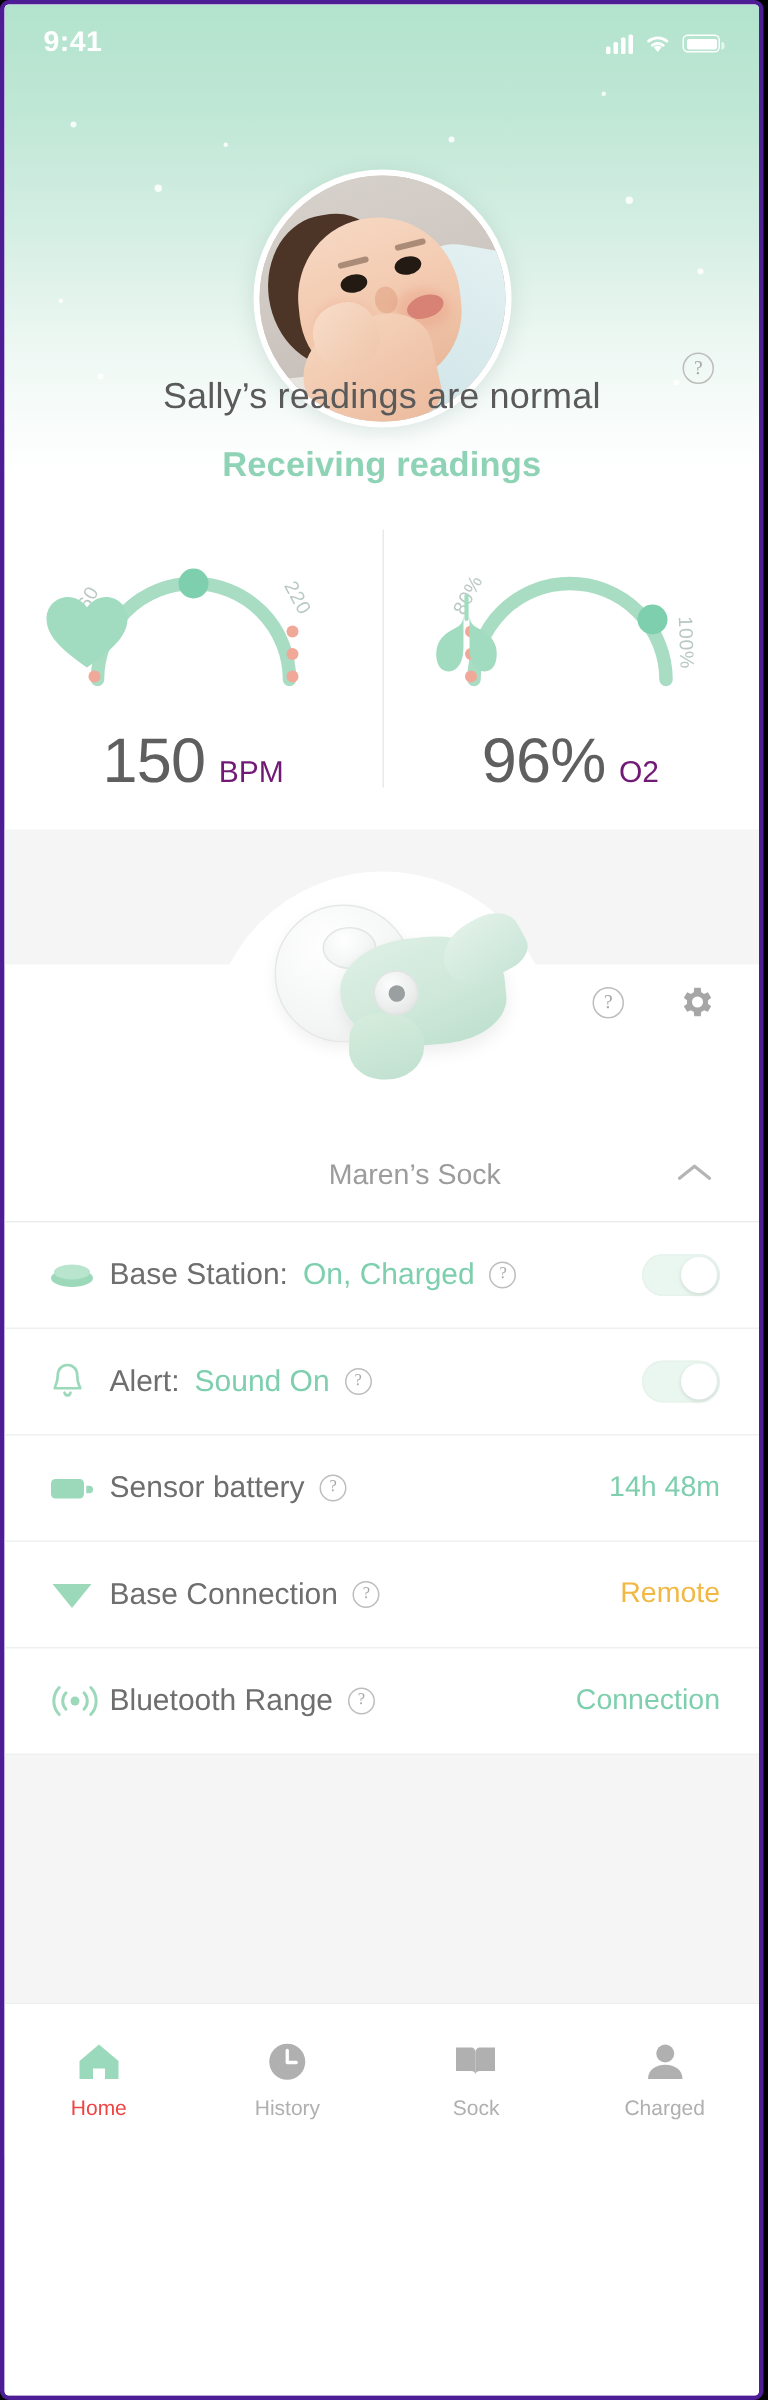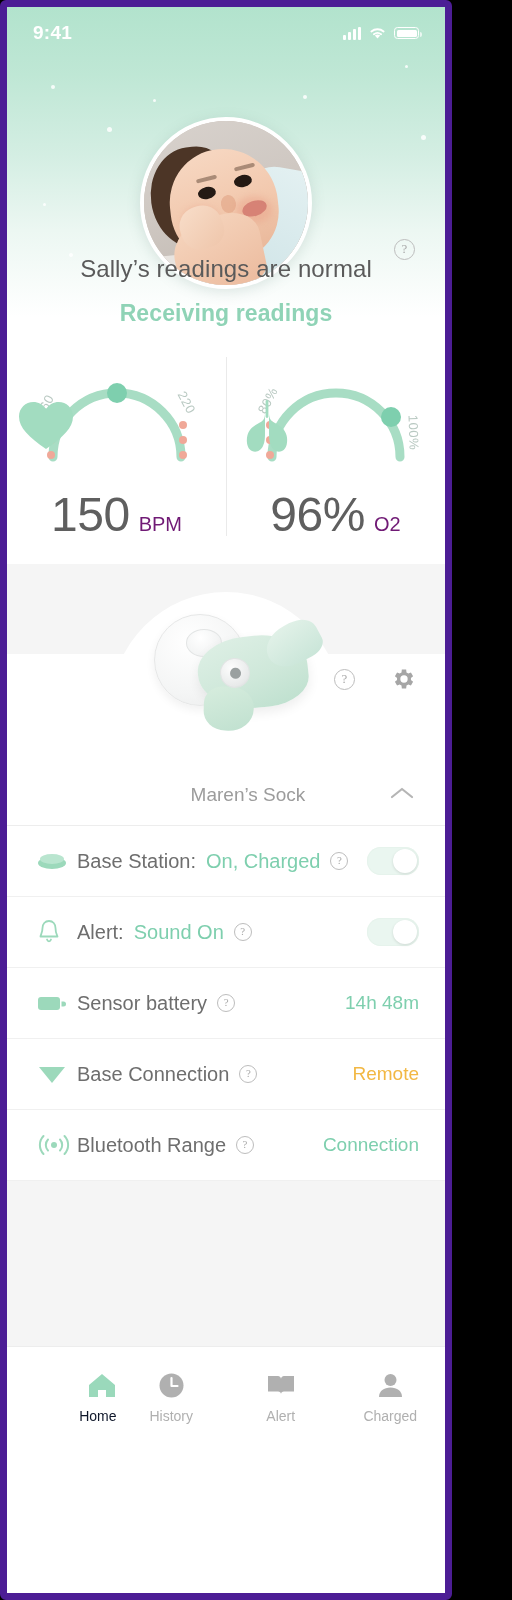--- a/index.html
+++ b/index.html
@@ -7,9 +7,9 @@
   body { font-family:"Liberation Sans", sans-serif; -webkit-font-smoothing:antialiased; }
 
   .phone {
-    position:relative; width:452px; height:1600px;
+    position:relative; width:509px; height:1600px;
     background:#fff; overflow:hidden;
-    border:7px solid #4c1d95; border-radius:6px;
+    border:3px solid #4c1d95; border-radius:6px;
   }
   .screen { position:absolute; inset:0; background:#fff; overflow:hidden; }
 

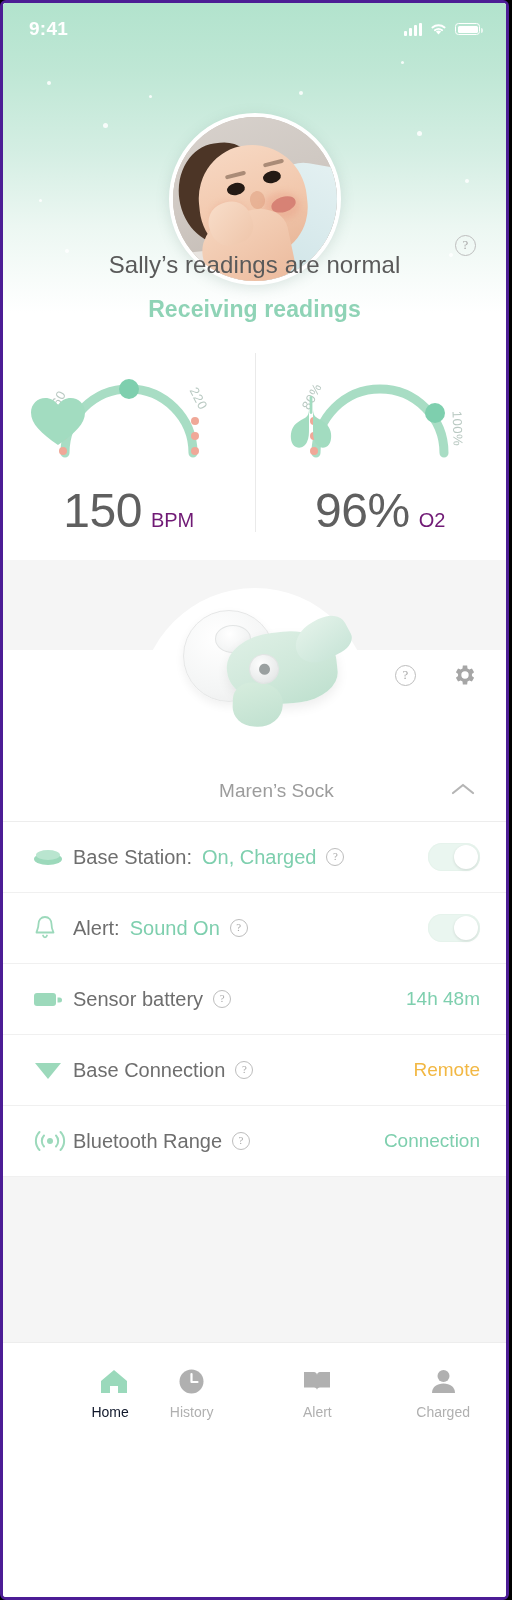--- a/index.html
+++ b/index.html
@@ -84,7 +84,7 @@
   .tick-dots span { width:8px; height:8px; border-radius:50%; background:#f0a898; }
   .g-label { position:absolute; font-size:13px; color:#b9c9c2; letter-spacing:.5px; }
   .readout { margin-top:14px; display:flex; align-items:baseline; gap:9px; }
-  .readout .num { font-size:48px; color:#5f5f5f; font-weight:300; letter-spacing:-.5px; }
+  .readout .num { font-size:42px; color:#5f5f5f; font-weight:300; letter-spacing:-.5px; }
   .readout .unit { font-size:20px; color:#701a75; font-weight:300; }
 
   

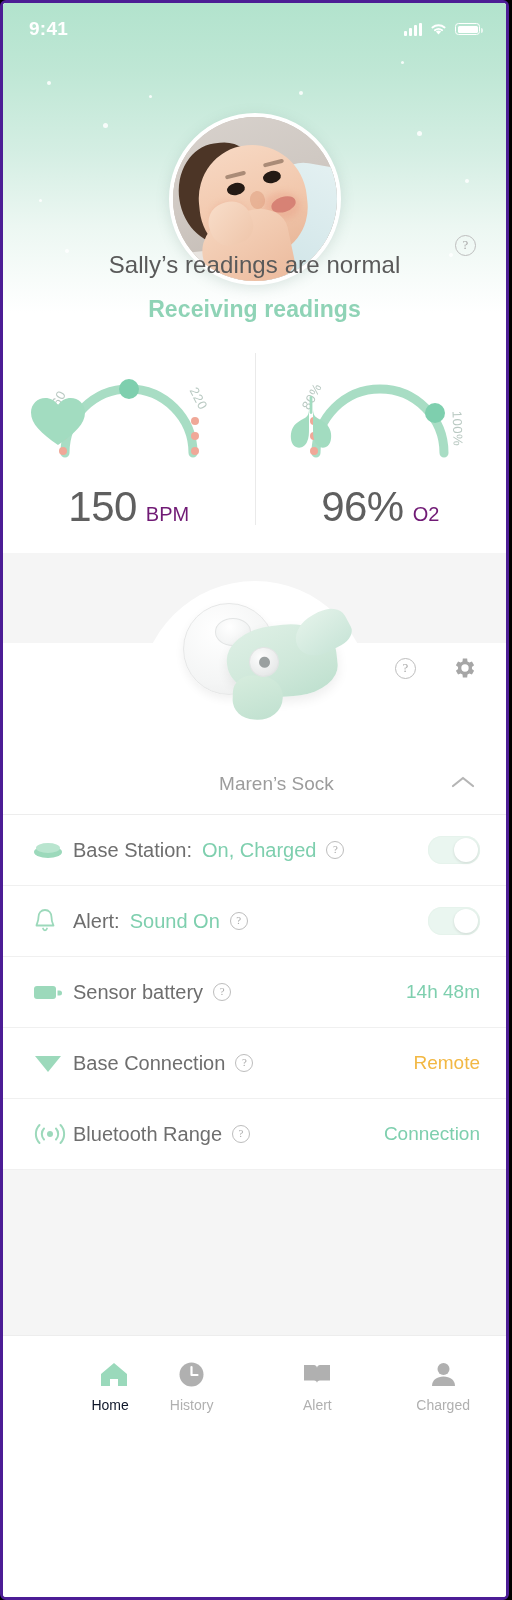--- a/index.html
+++ b/index.html
@@ -131,7 +131,7 @@
   
   .tabbar { display:flex; background:#fff; height:102px; border-top:1px solid #ededed; }
   .tab { flex:1; display:flex; flex-direction:column; align-items:center; justify-content:center; gap:9px; color:#b0b0b0; }
-  .tab.active { color:#0f172a;align-items:flex-end; }
+  .tab.active { color:#ef4444; }
   .tab .lbl { font-size:14px; }
   .tab .ti { height:28px; display:flex; align-items:center; }
 </style>

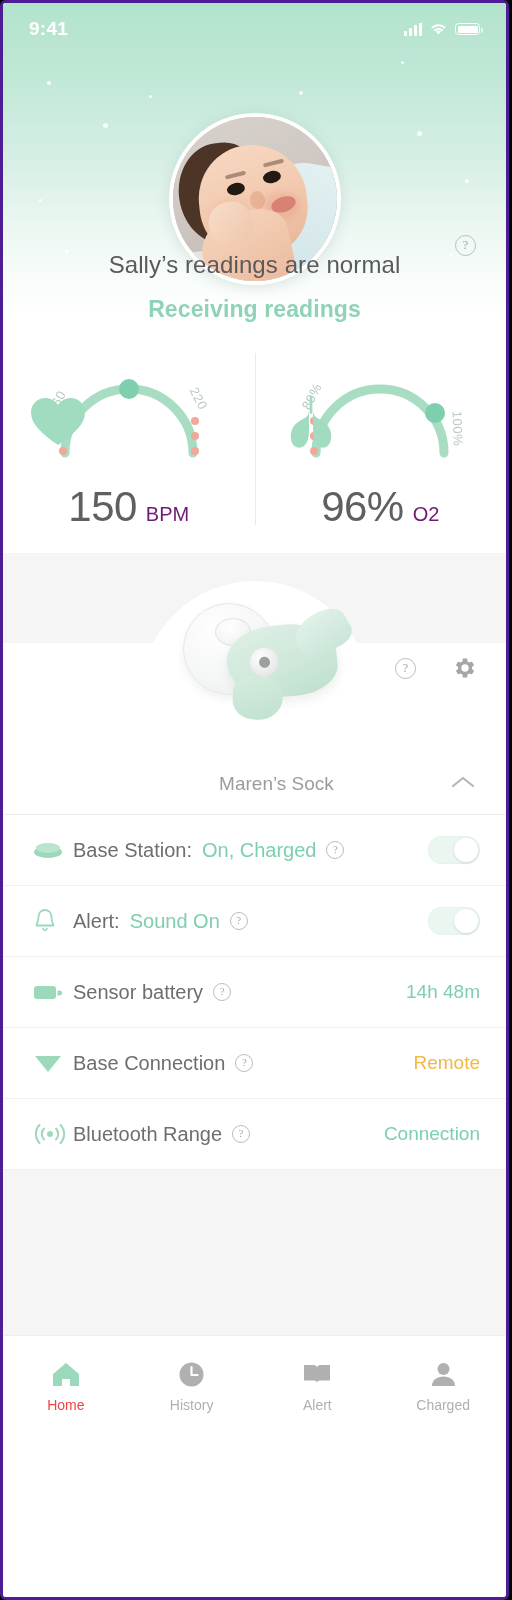--- a/index.html
+++ b/index.html
@@ -406,7 +406,7 @@
           <path d="M28 3H18c-1.6 0-3 1.4-3 3v15c0-1.3 1.2-2.4 3-2.4h10z" fill="#b0b0b0"></path>
         </svg>
       </span>
-      <span class="lbl">Alert</span>
+      <span class="lbl">Sock</span>
     </div>
     <div class="tab">
       <span class="ti">

